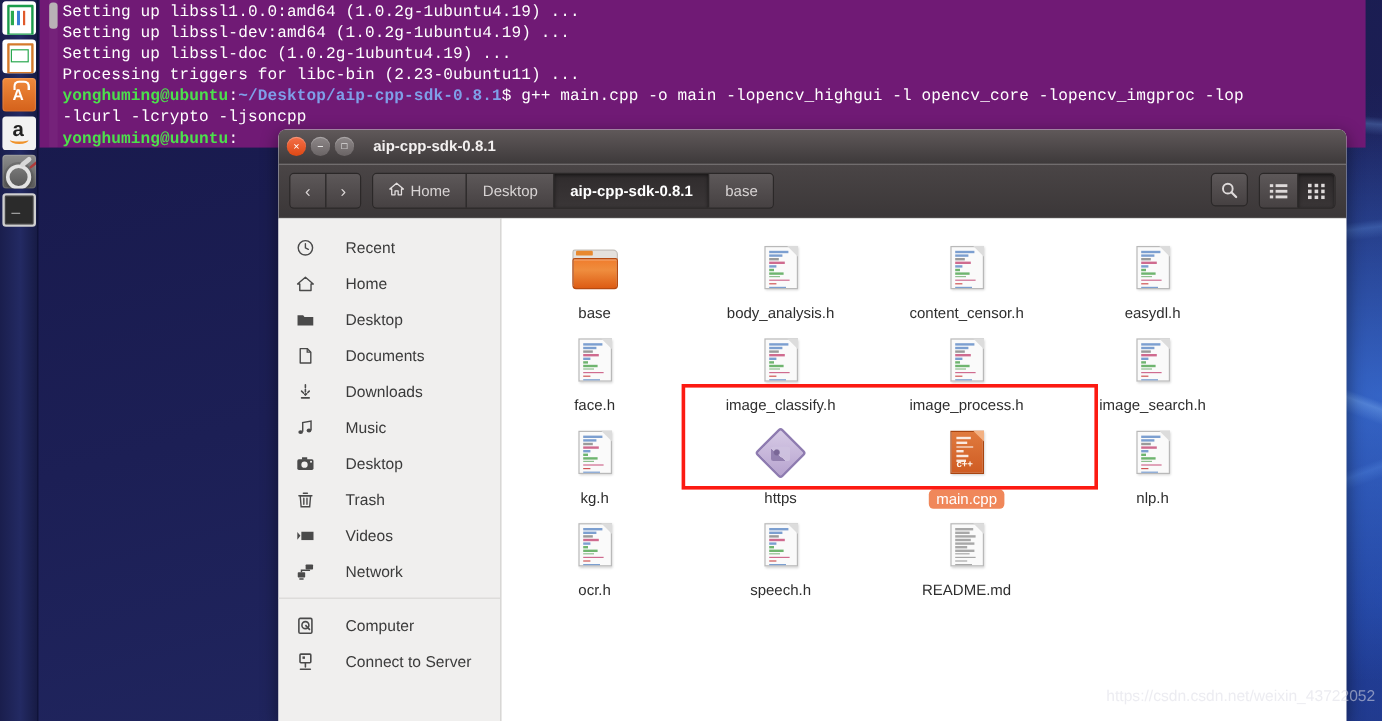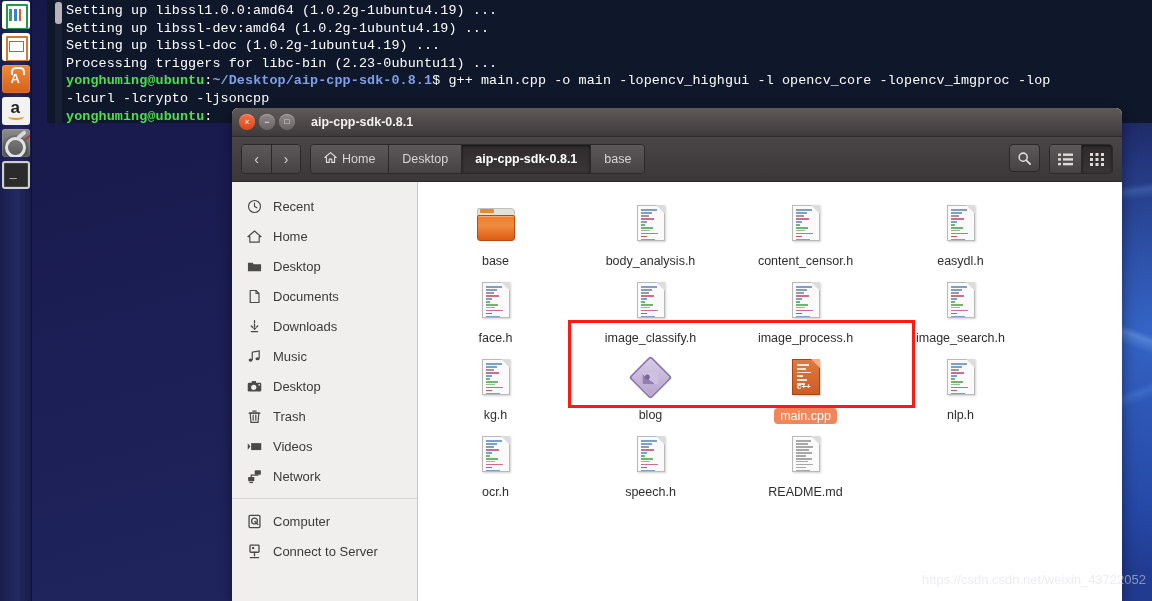--- a/index.html
+++ b/index.html
@@ -77,8 +77,8 @@
 
   
   #terminal {
-    position:absolute; left:47px; top:0; width:1105px; height:123px;
-    background:#0f172a; z-index:5; overflow:hidden;
+    position:absolute; left:33px; top:0; width:1105px; height:123px;
+    background:#701a75; z-index:5; overflow:hidden;
   }
   #term-scroll {
     position:absolute; left:8px; top:0; width:7px; height:123px;

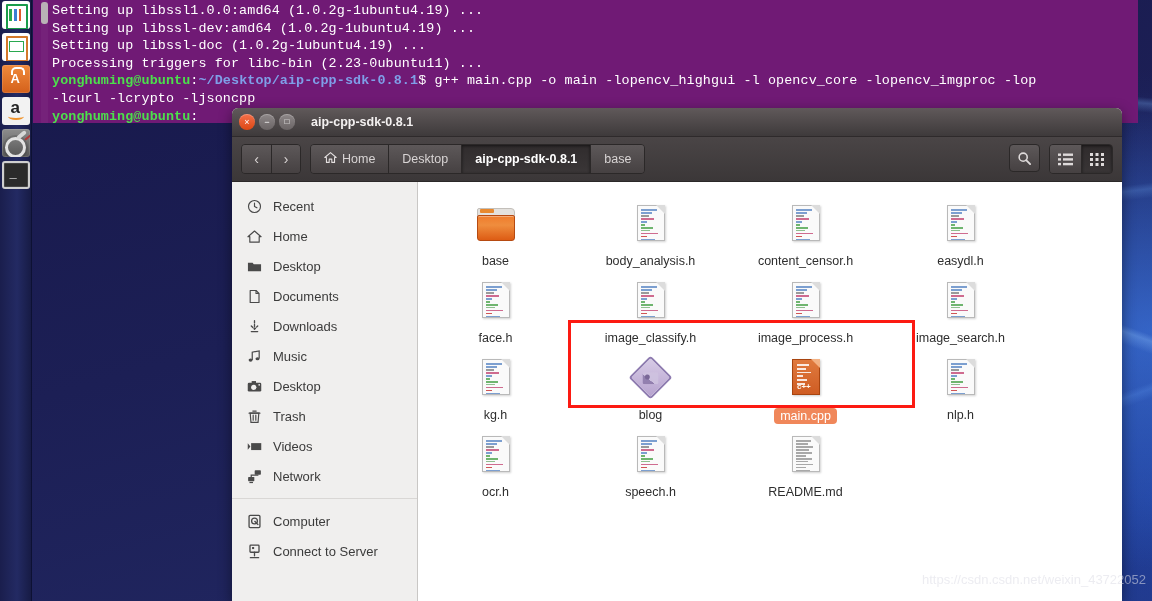--- a/index.html
+++ b/index.html
@@ -163,7 +163,7 @@
     padding-top:9px; flex-shrink:0;
   }
   .side-item {
-    height:30px; display:flex; align-items:center; gap:11px;
+    height:30px; display:flex; align-items:center; gap:26px;
     padding-left:14px; color:#3b3b3b; font-size:13px;
   }
   .side-item .si-ic {

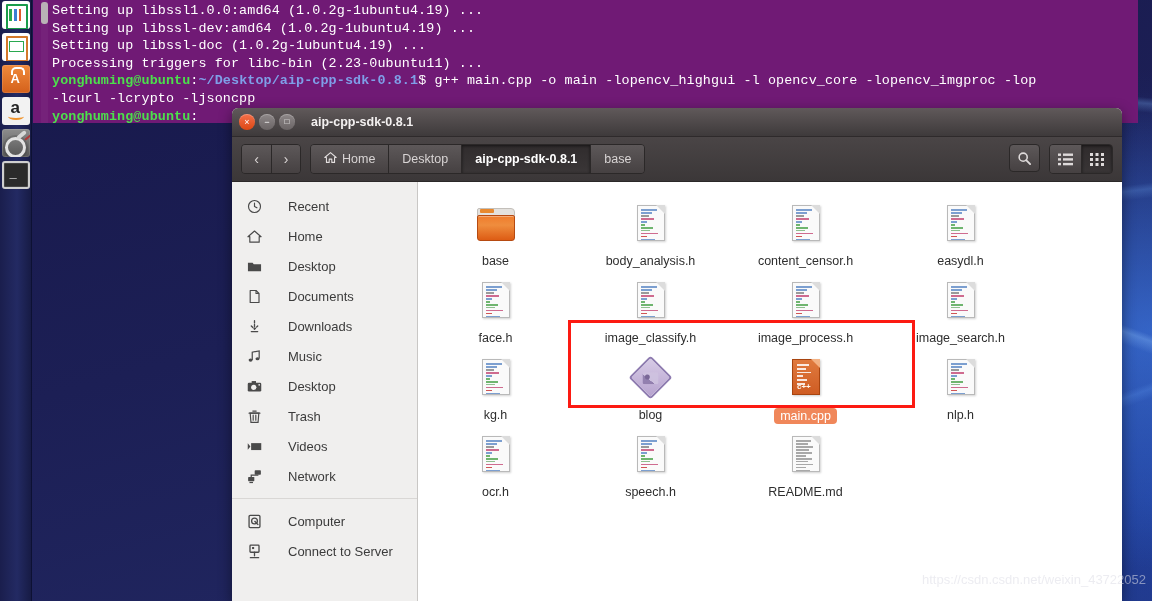--- a/index.html
+++ b/index.html
@@ -654,7 +654,7 @@
             <div class="ficon">
               <span class="exe"></span>
             </div>
-            <div class="flabel">blog</div>
+            <div class="flabel">https</div>
           </div>
           <div class="fcell">
             <div class="ficon">

